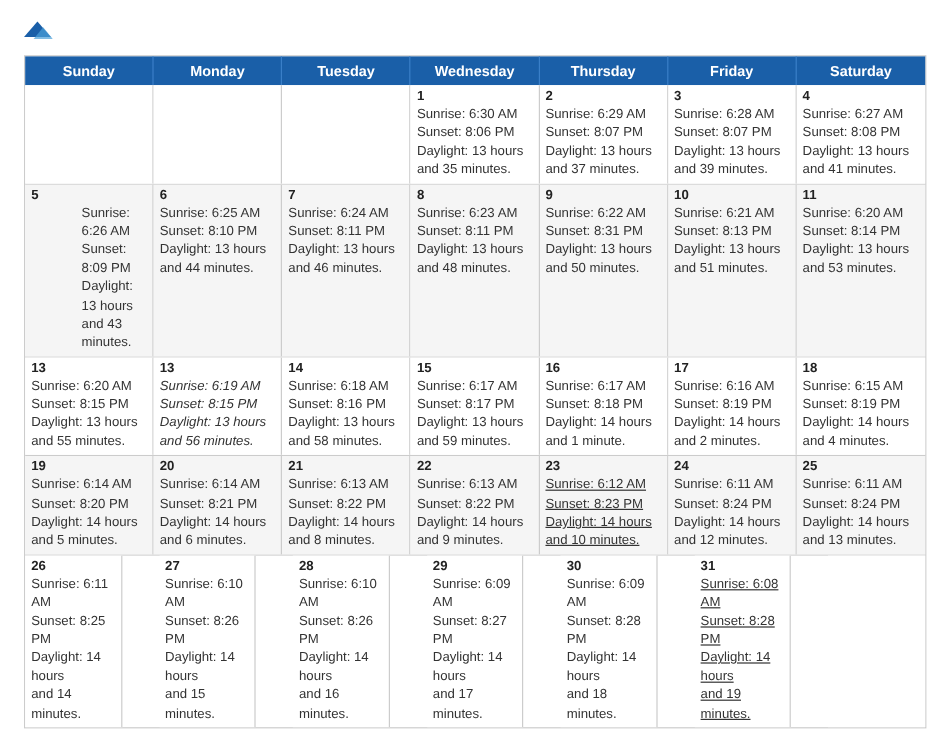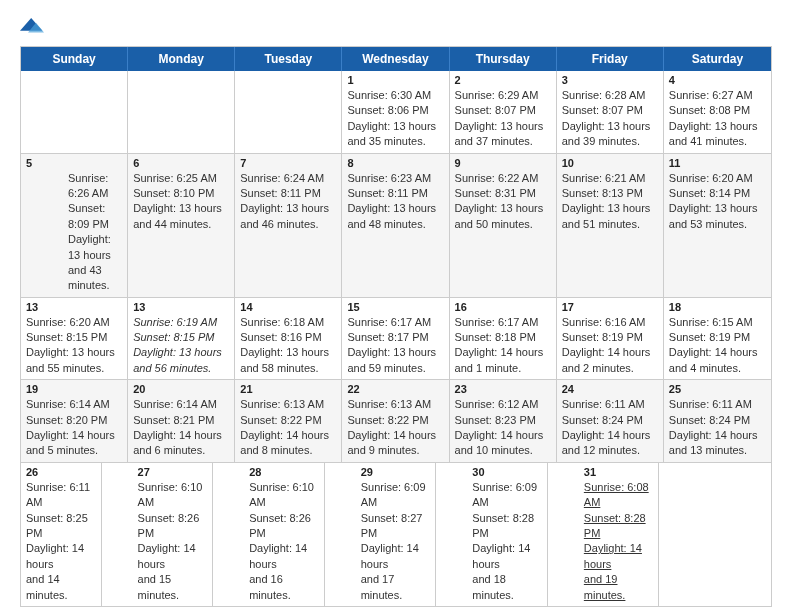--- a/index.html
+++ b/index.html
@@ -317,7 +317,7 @@
           </div>
           <div class="cal-cell">
             <div class="cell-date">23</div>
-            <div class="cell-info" style="white-space: pre-line;">Sunrise: 6:12 AM
+            <div class="cell-info" style="white-space: pre-line; text-decoration: underline;">Sunrise: 6:12 AM
 Sunset: 8:23 PM
 Daylight: 14 hours
 and 10 minutes.</div>

